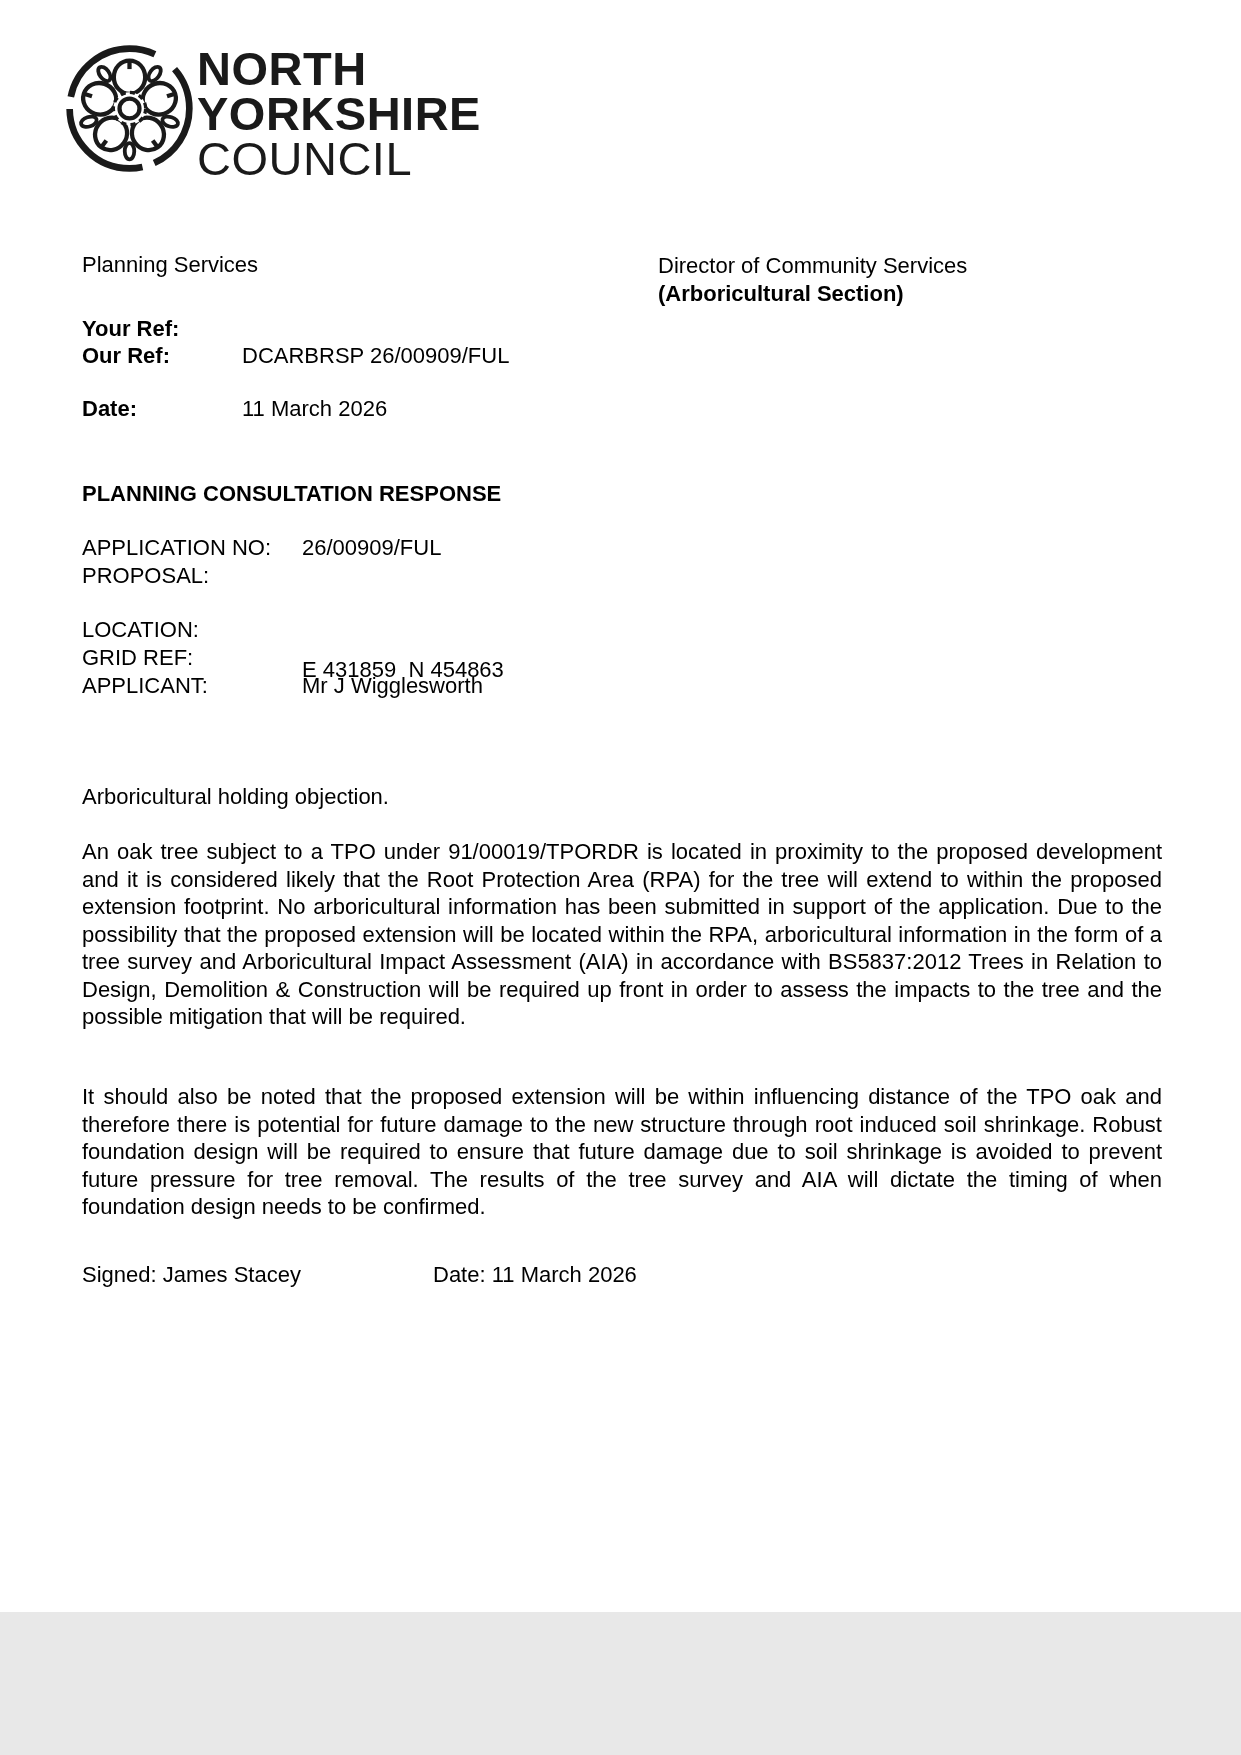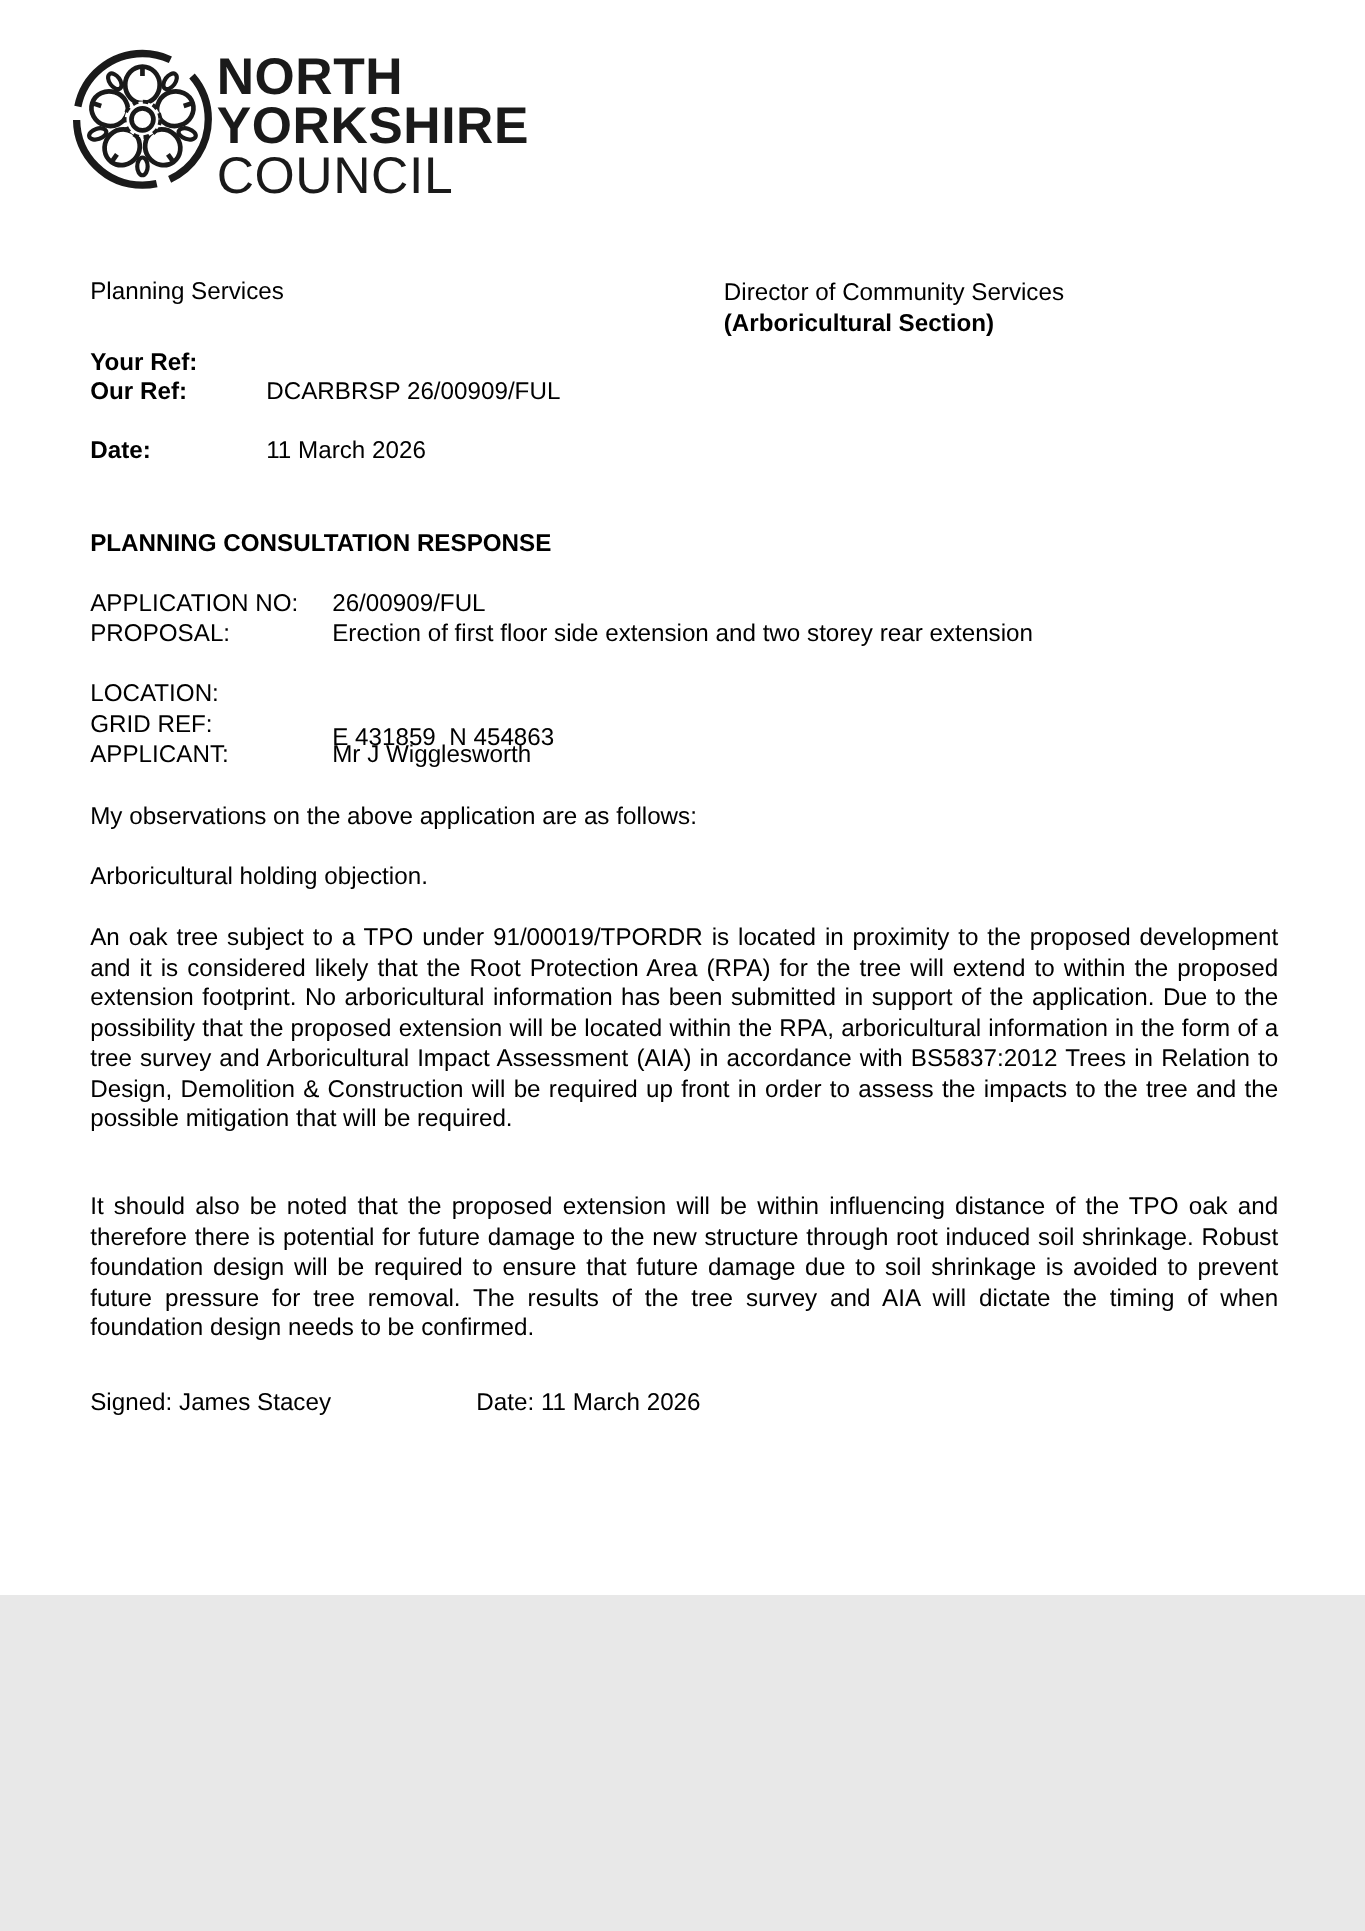--- a/index.html
+++ b/index.html
@@ -5,7 +5,7 @@
   html,body { margin:0; padding:0; background:#e8e8e8; }
   .page {
     position:relative;
-    width:1241px; height:1450px;
+    width:1241px; height:1612px;
     margin:0 auto;
     background:#ffffff;
     font-family:"Liberation Sans", sans-serif;

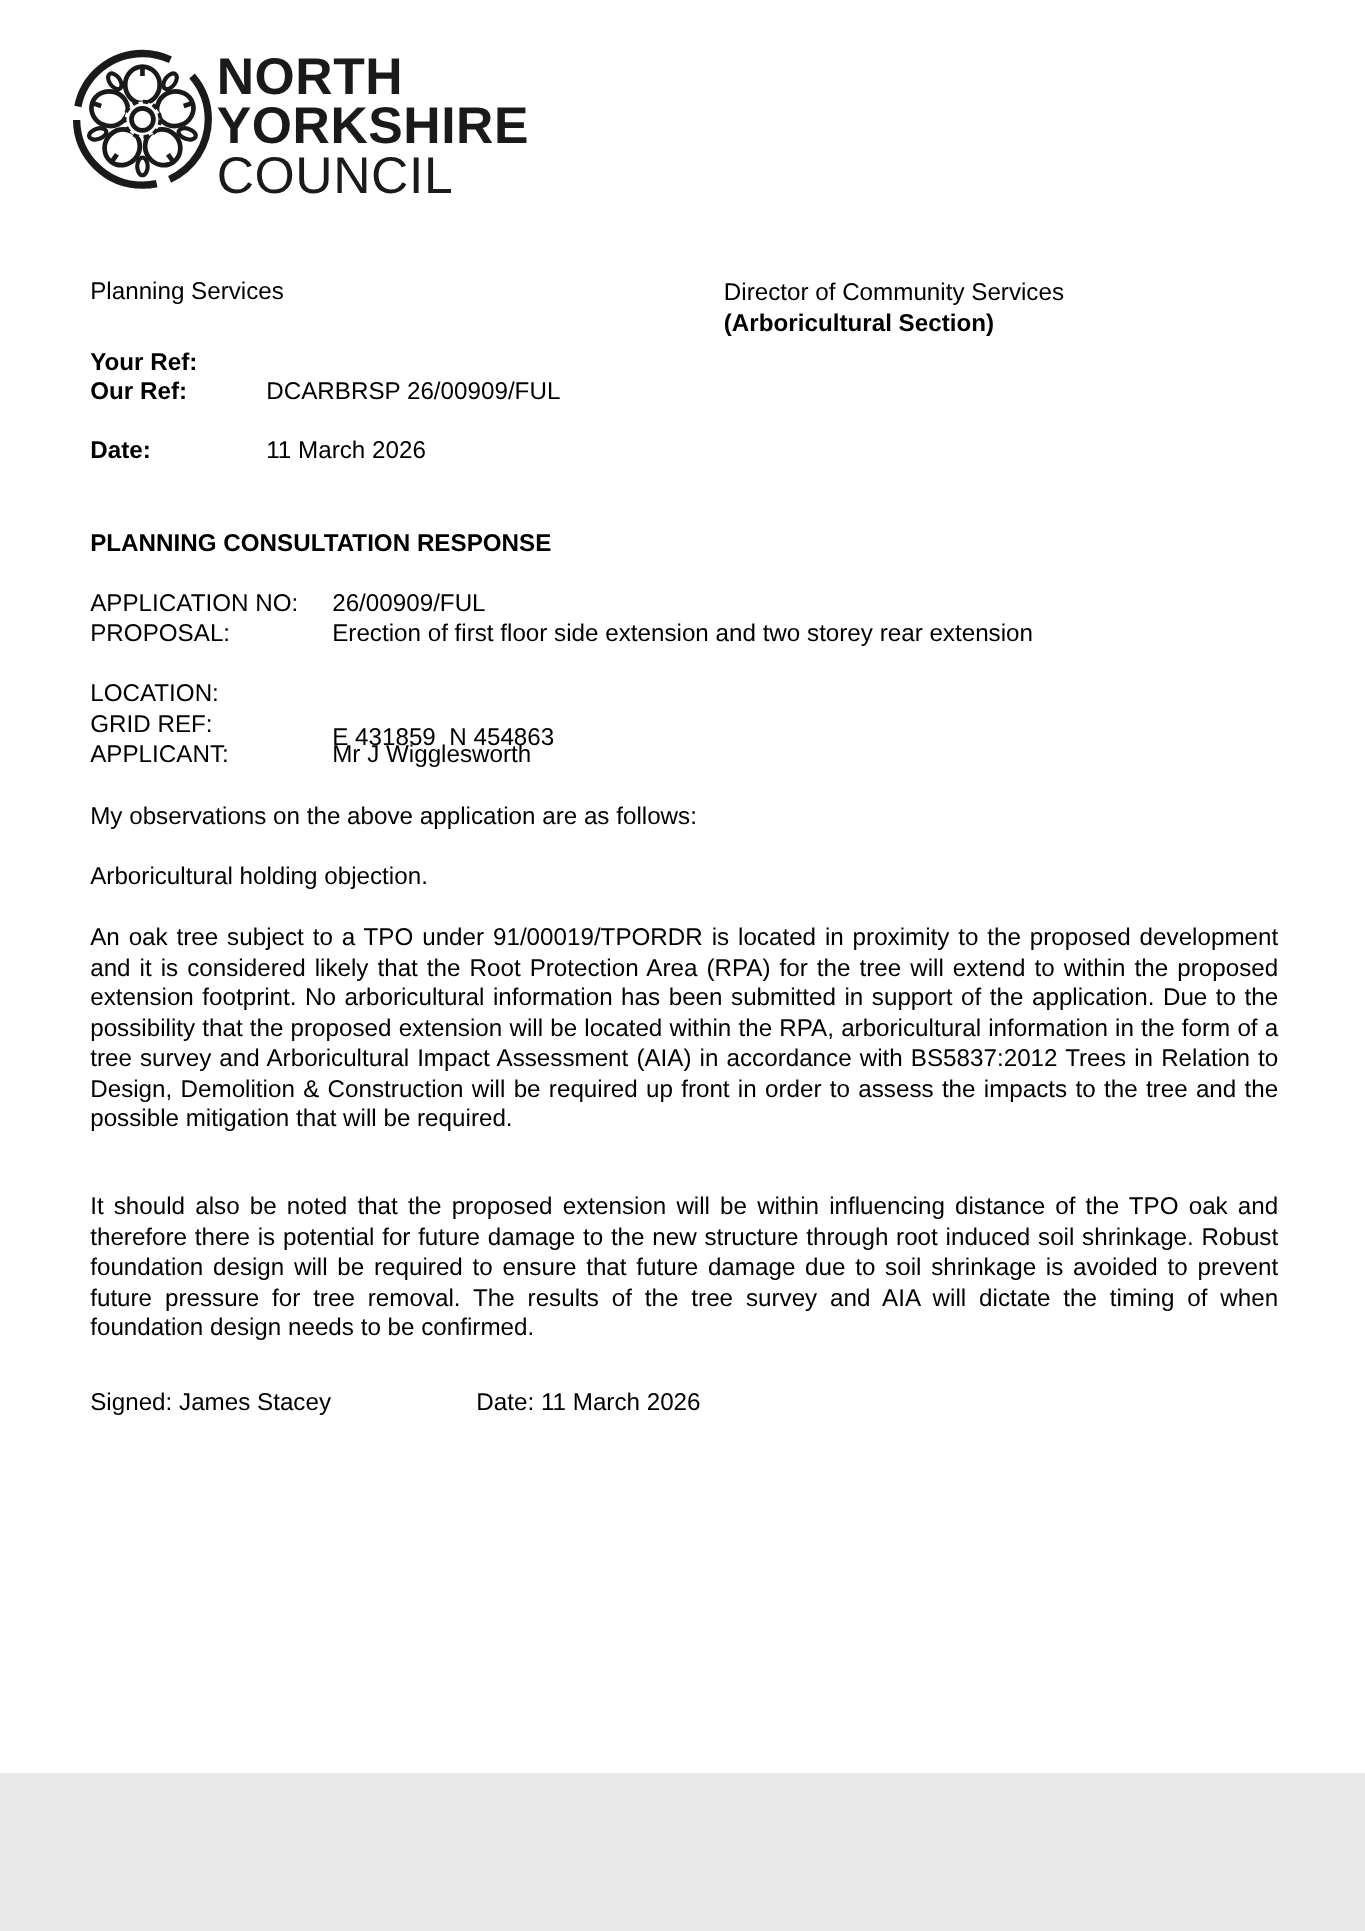--- a/index.html
+++ b/index.html
@@ -110,7 +110,6 @@
   <span class="abs val" style="left:302px; top:534px;">26/00909/FUL</span>
 
   <span class="abs" style="left:82px; top:562px;">PROPOSAL:</span>
-  <span class="abs val" style="left:302px; top:562px;">Erection of first floor side extension and two storey rear extension</span>
 
   <span class="abs" style="left:82px; top:616px;">LOCATION:</span>
 

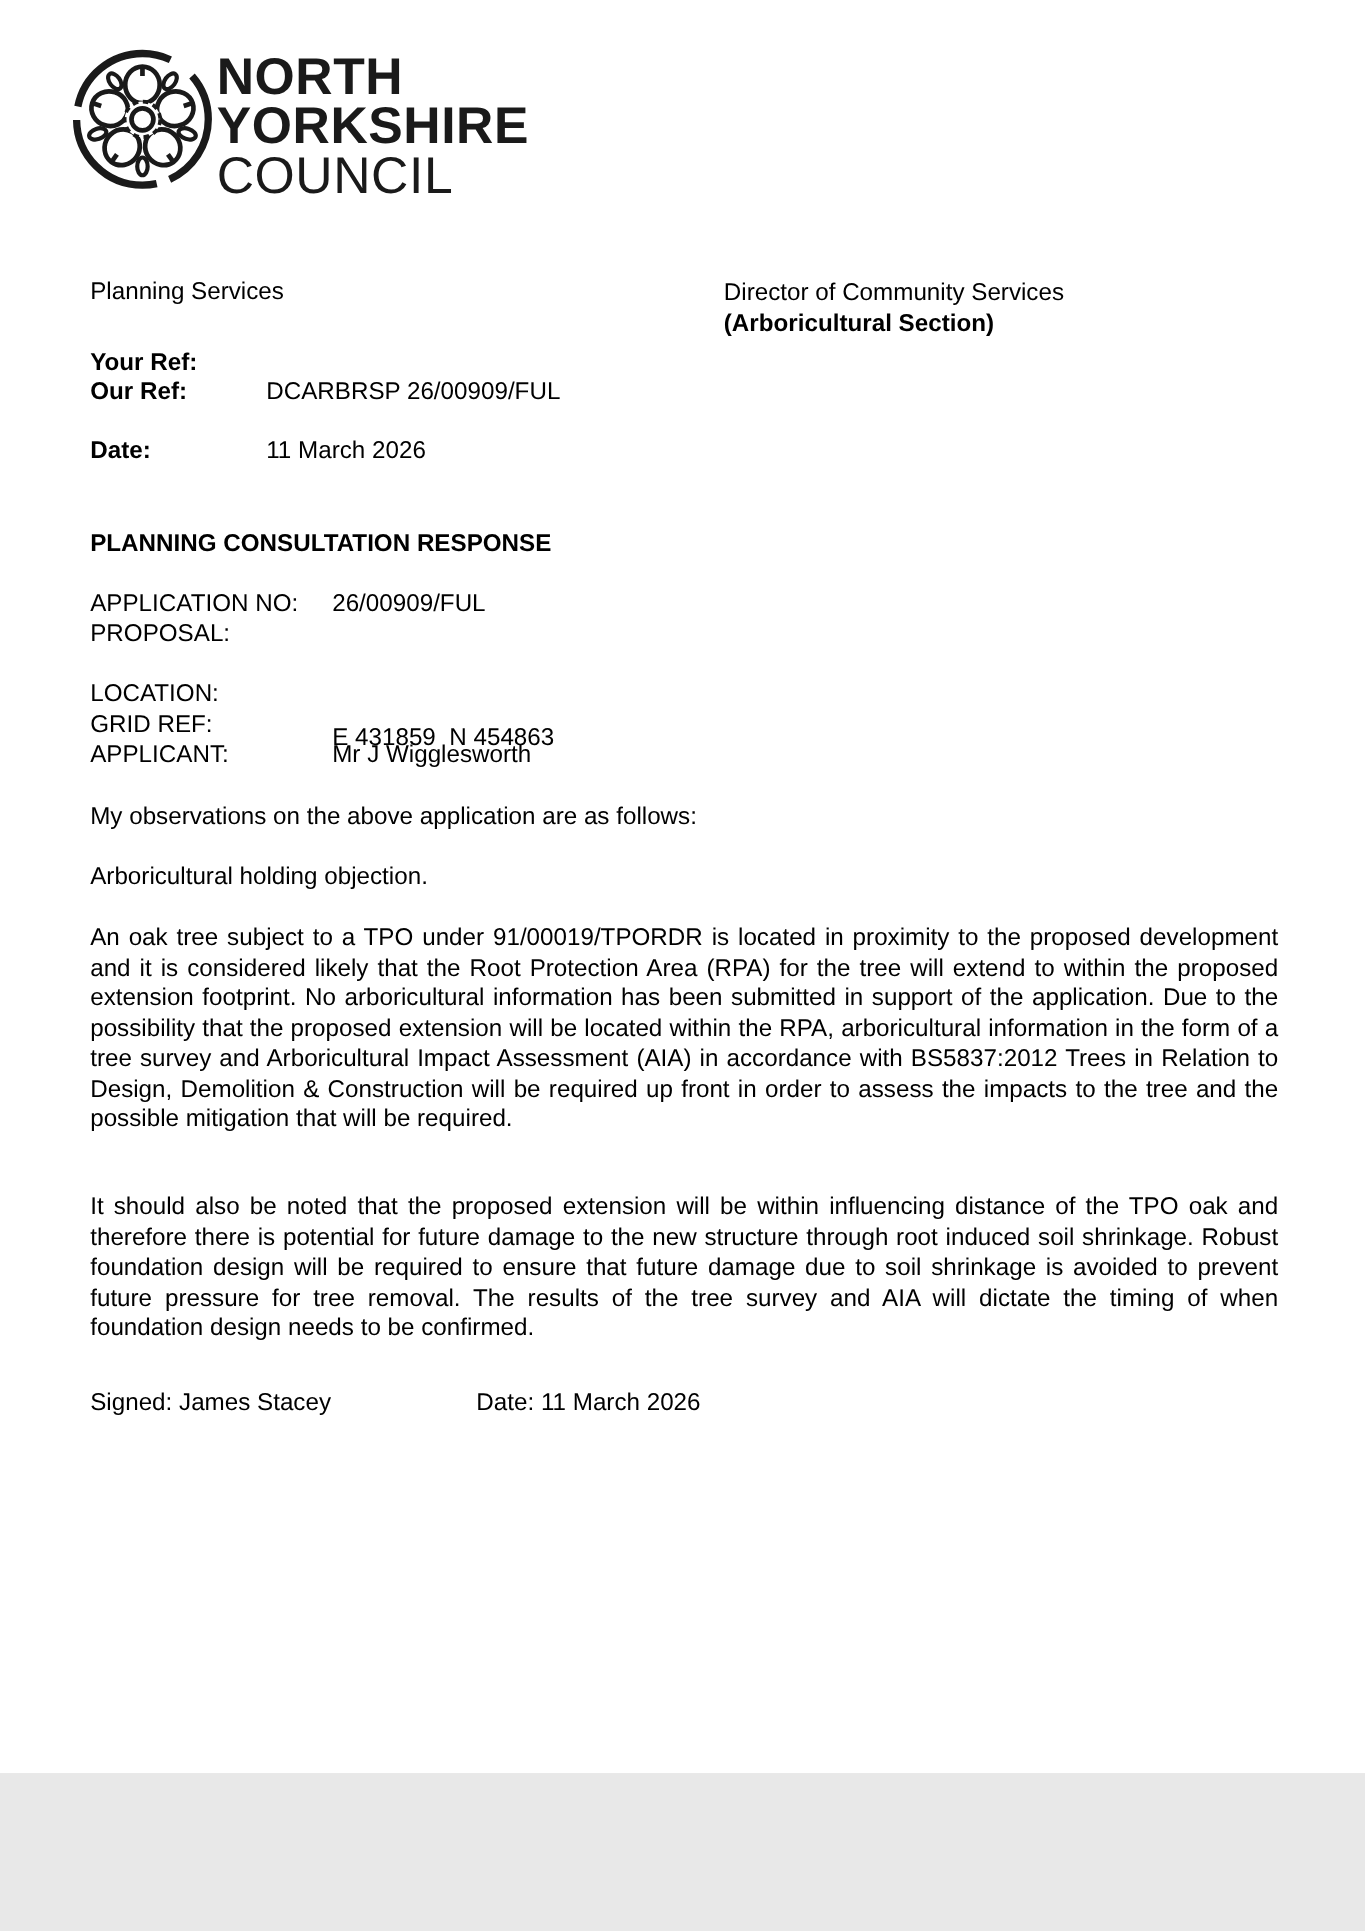--- a/index.html
+++ b/index.html
@@ -119,7 +119,6 @@
   <span class="abs" style="left:82px; top:672px;">APPLICANT:</span>
   <span class="abs val" style="left:302px; top:672px;">Mr J Wigglesworth</span>
 
-  <span class="abs" style="left:82px; top:728px;">My observations on the above application are as follows:</span>
 
   <span class="abs" style="left:82px; top:783px;">Arboricultural holding objection.</span>
 

